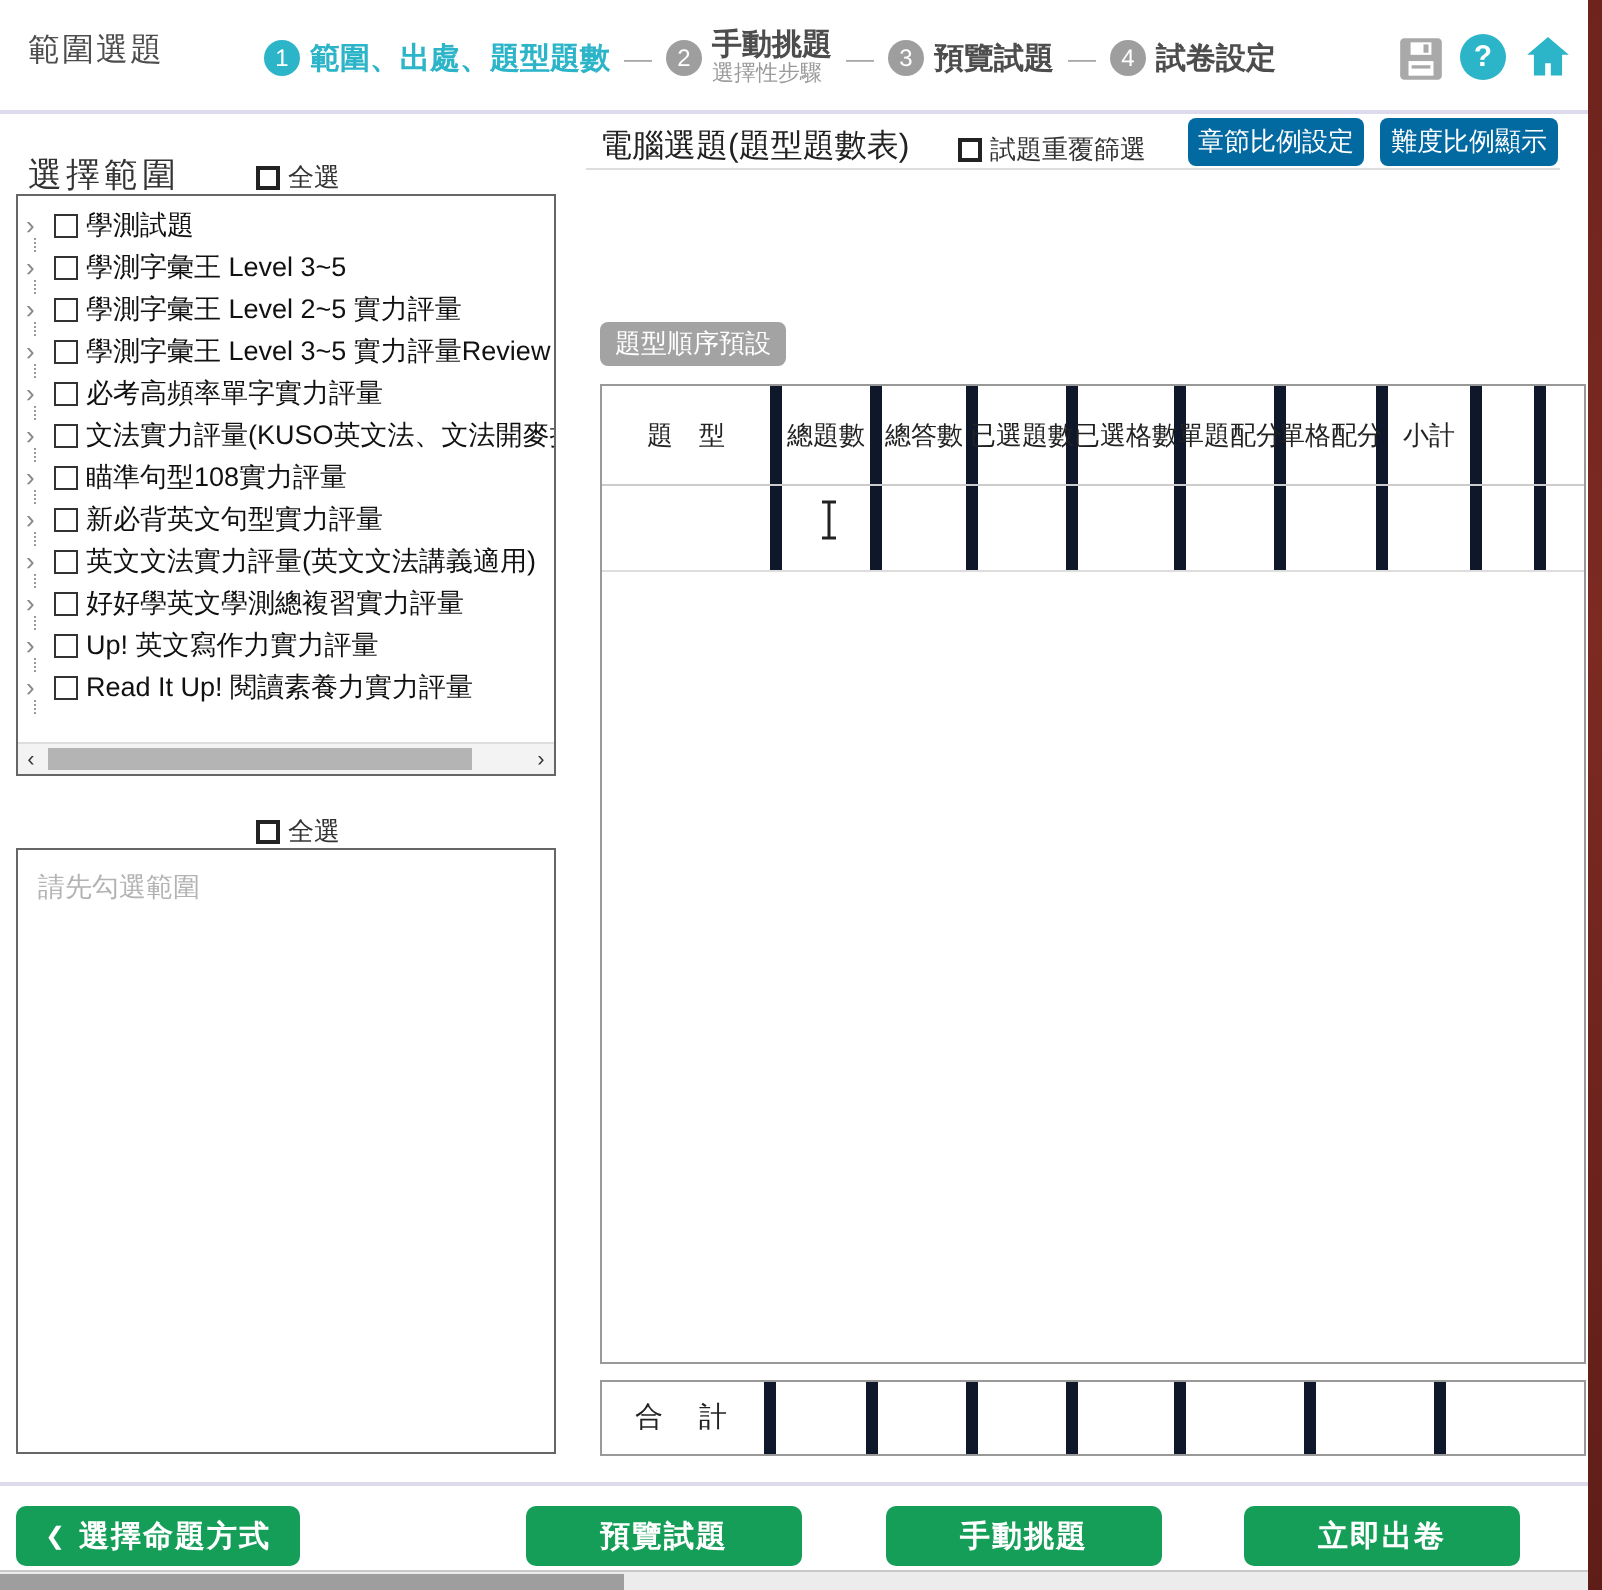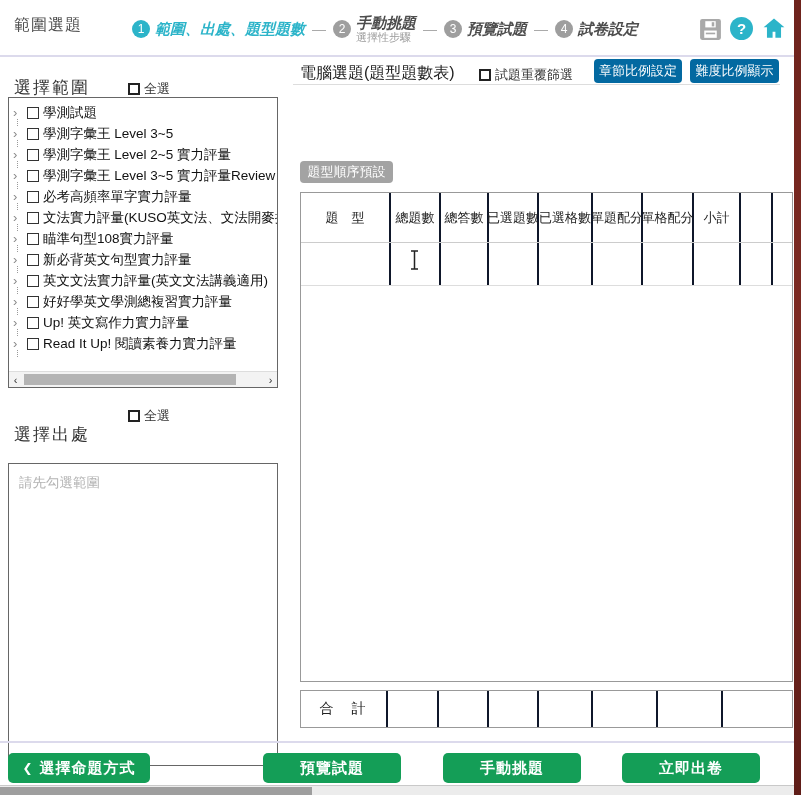--- a/index.html
+++ b/index.html
@@ -14,7 +14,7 @@
   .scircle { width:18px; height:18px; border-radius:50%; background:#9e9e9e; color:#fff; font-size:12px;
              display:inline-flex; align-items:center; justify-content:center; margin-right:5px; flex:none; }
   .step.active .scircle { background:#2cb4c9; }
-  .slabel { font-size:15px; color:#4d4d4d; font-weight:bold; white-space:nowrap;font-style:italic; }
+  .slabel { font-size:15px; color:#4d4d4d; font-weight:bold; white-space:nowrap; }
   .step.active .slabel { color:#2cb4c9; }
   .sstack { display:flex; flex-direction:column; line-height:1.15; }
   .ssub { font-size:11px; color:#9b9b9b; font-weight:normal; }

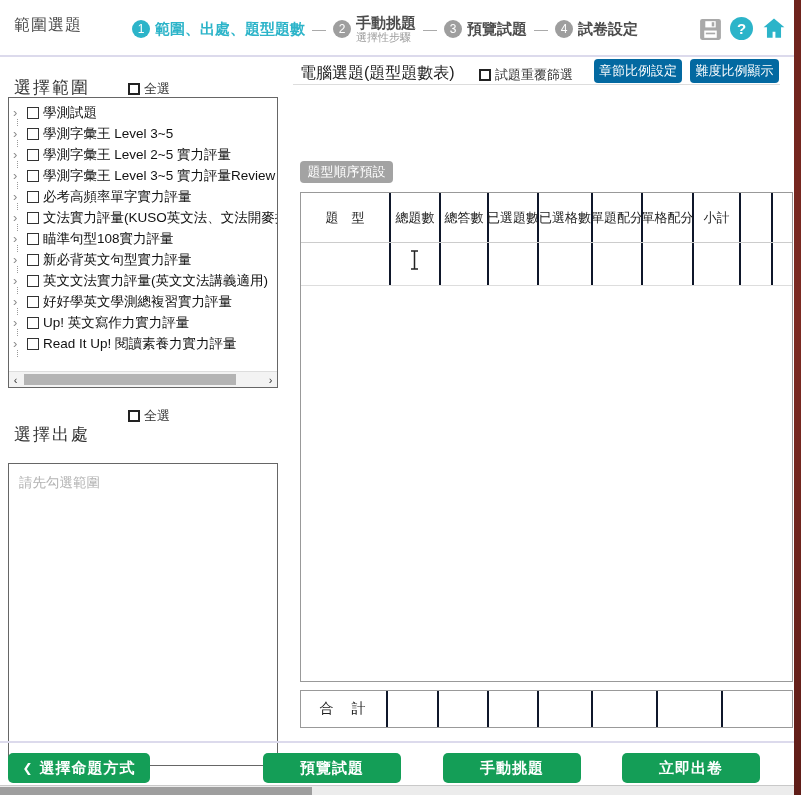--- a/index.html
+++ b/index.html
@@ -57,7 +57,7 @@
   .tr { display:flex; }
   .tr.hdr { height:50px; border-bottom:1px solid #ccc; }
   .tr.data { height:43px; border-bottom:1px solid #ddd; }
-  .td { border-right:2px solid #0f172a; display:flex; align-items:center; justify-content:center;
+  .td { border-right:6px solid #0f172a; display:flex; align-items:center; justify-content:center;
         font-size:13px; color:#222; white-space:nowrap; }
   .td:last-child { border-right:none; }
   .c0{width:90px}.c1{width:50px}.c2{width:48px}.c3{width:50px}.c4{width:54px}

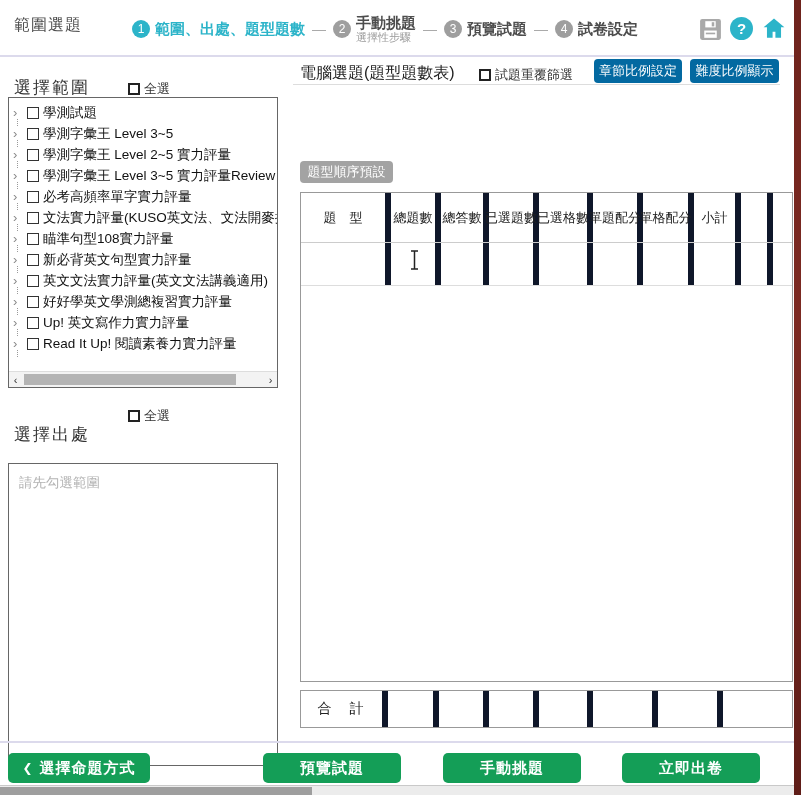--- a/index.html
+++ b/index.html
@@ -30,7 +30,7 @@
   .cbx { width:12px; height:12px; border:2px solid #222; background:#fff; margin-right:4px; flex:none; }
   .listbox { position:absolute; left:8px; width:270px; border:1px solid #666; background:#fff; overflow:hidden; }
   .box-range { top:97px; height:291px; }
-  .box-source { top:424px; height:303px;margin-top:39px; }
+  .box-source { top:424px; height:303px; }
   .tree { padding-top:4px; }
   .tree-item { position:relative; height:21px; display:flex; align-items:center; white-space:nowrap; cursor:pointer; }
   .tree-item::after { content:""; position:absolute; left:8px; top:17px; height:7px; border-left:1px dotted #999; }

